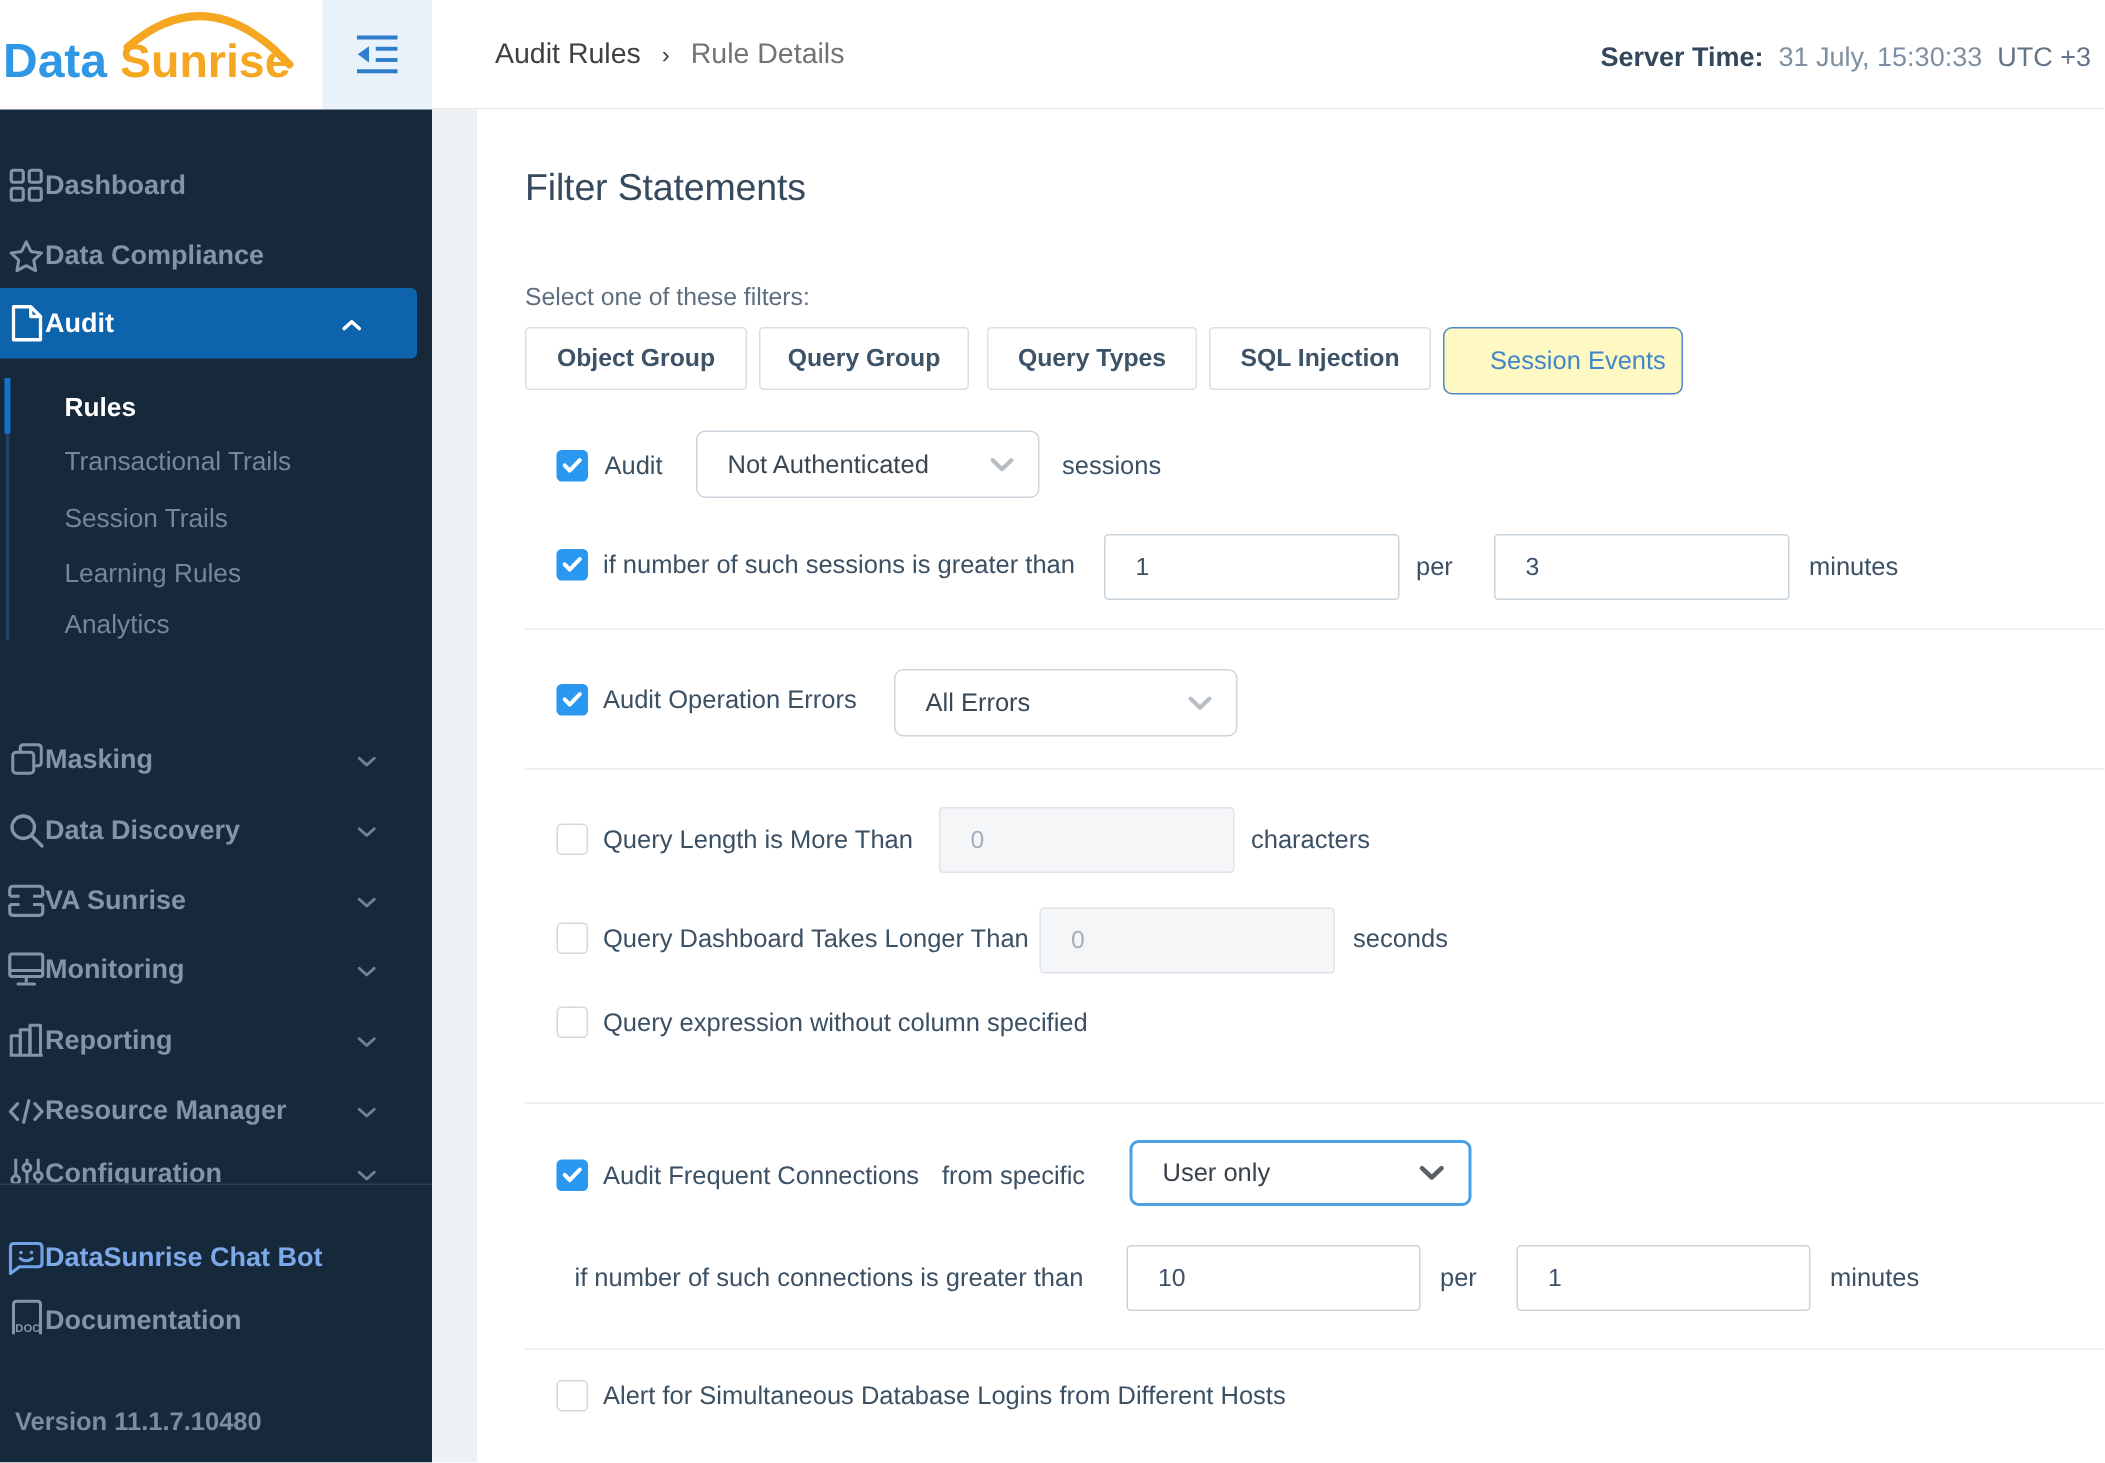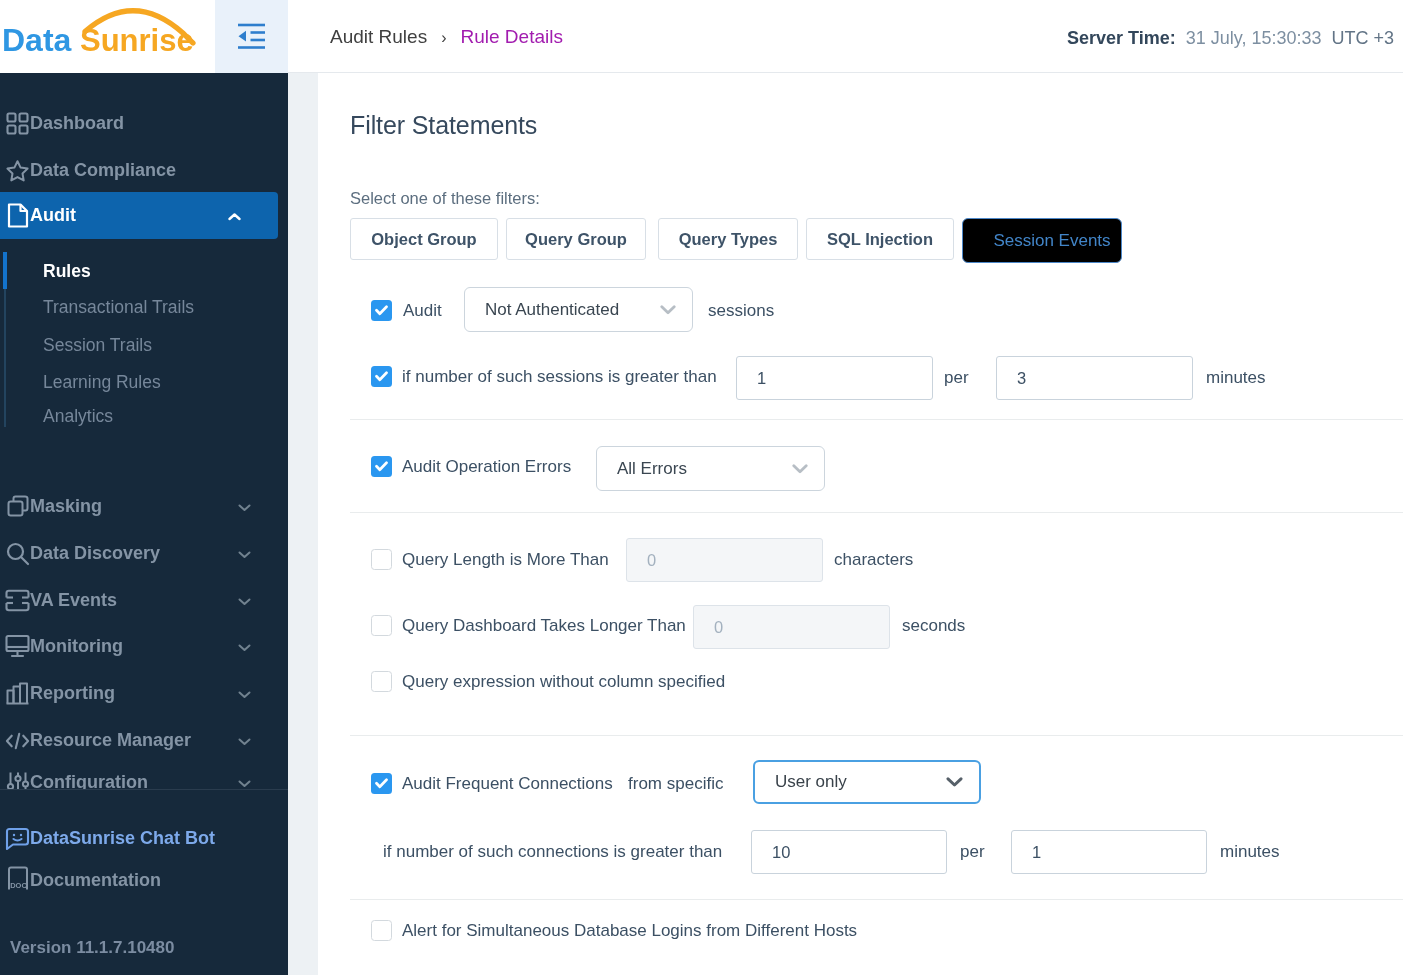--- a/index.html
+++ b/index.html
@@ -12,7 +12,7 @@
   #collapse { left:215px; top:0; width:73px; height:73px; background:#e9f1fa; }
   #header { left:288px; top:0; right:0; height:73px; background:#fff; border-bottom:1px solid #e5e9ed; }
   .crumb-gray { color:#404040; }
-  .crumb-dark { color:#a21caf; }
+  .crumb-dark { color:#737373; }
   #breadcrumb { left:42px; top:26px; font-size:19px; }
   #servertime { right:9px; top:28px; font-size:18px; }
 

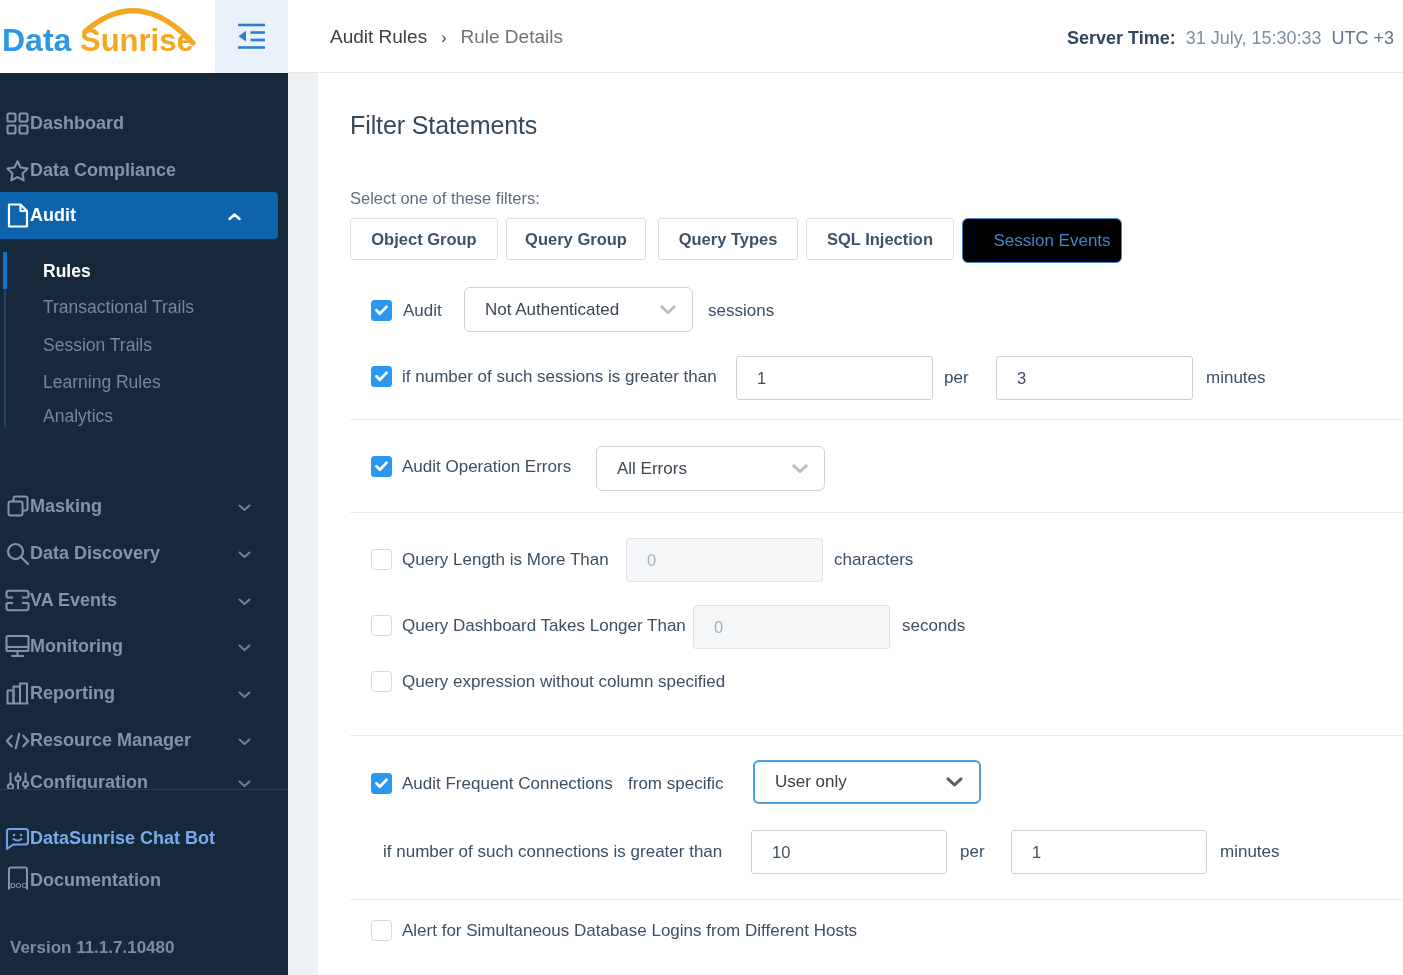--- a/index.html
+++ b/index.html
@@ -37,7 +37,7 @@
   h1#title { left:350px; top:111px; font-size:25px; font-weight:400; color:#36495d; letter-spacing:-0.1px; }
   #selectone { left:350px; top:189px; font-size:16.5px; color:#5c6e7f; }
   .fbtn { top:218px; height:42px; border:1px solid #d8dfe6; border-radius:3px; background:#fff; color:#3e5368; font-size:16.5px; font-weight:700; display:flex; align-items:center; justify-content:center; }
-  .fbtn.sel { background:#000000; border:1.5px solid #4d88c9; color:#4285c8; }
+  .fbtn.sel { background:#fef9c3; border:1.5px solid #4d88c9; color:#4285c8; }
   .cb { width:21px; height:21px; border-radius:3.5px; }
   .cb.on { background:#2a97f0; }
   .cb.off { background:#fff; border:1px solid #d3d9de; }

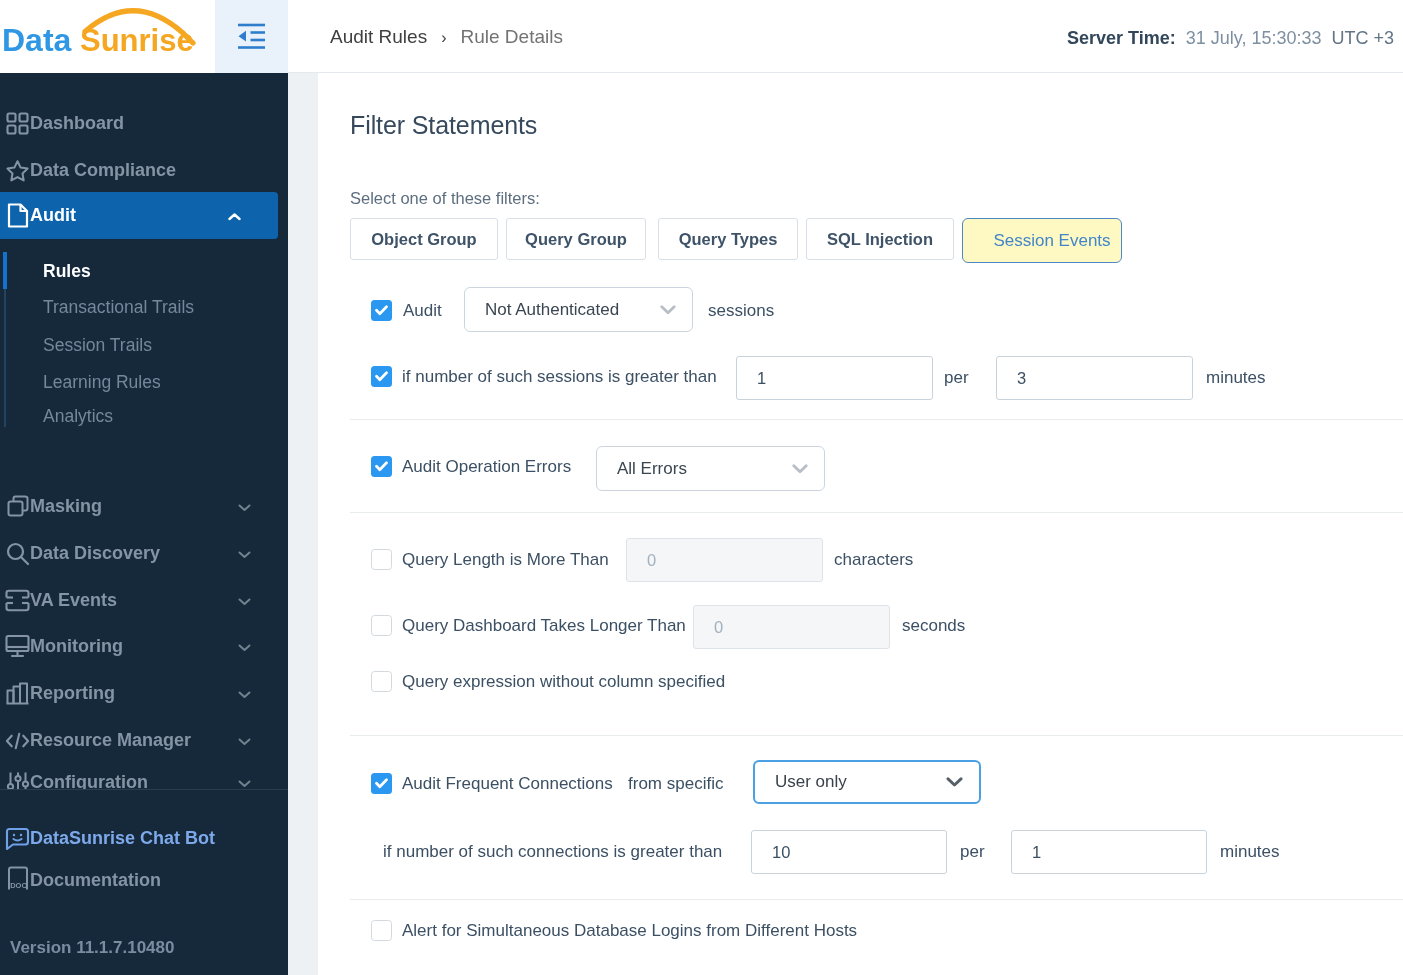--- a/index.html
+++ b/index.html
@@ -150,7 +150,7 @@
             <line x1="17" y1="14" x2="23.5" y2="14"></line>
           </svg>
         </span>
-        <span class="tx">VA Events</span>
+        <span class="tx">VA Sunrise</span>
         <span class="chev"><svg width="13" height="8" viewBox="0 0 13 8" fill="none" stroke="#71828f" stroke-width="2" stroke-linecap="round" stroke-linejoin="round">
             <path d="M1.5 1.5 L6.5 6 L11.5 1.5"></path>
           </svg></span>

